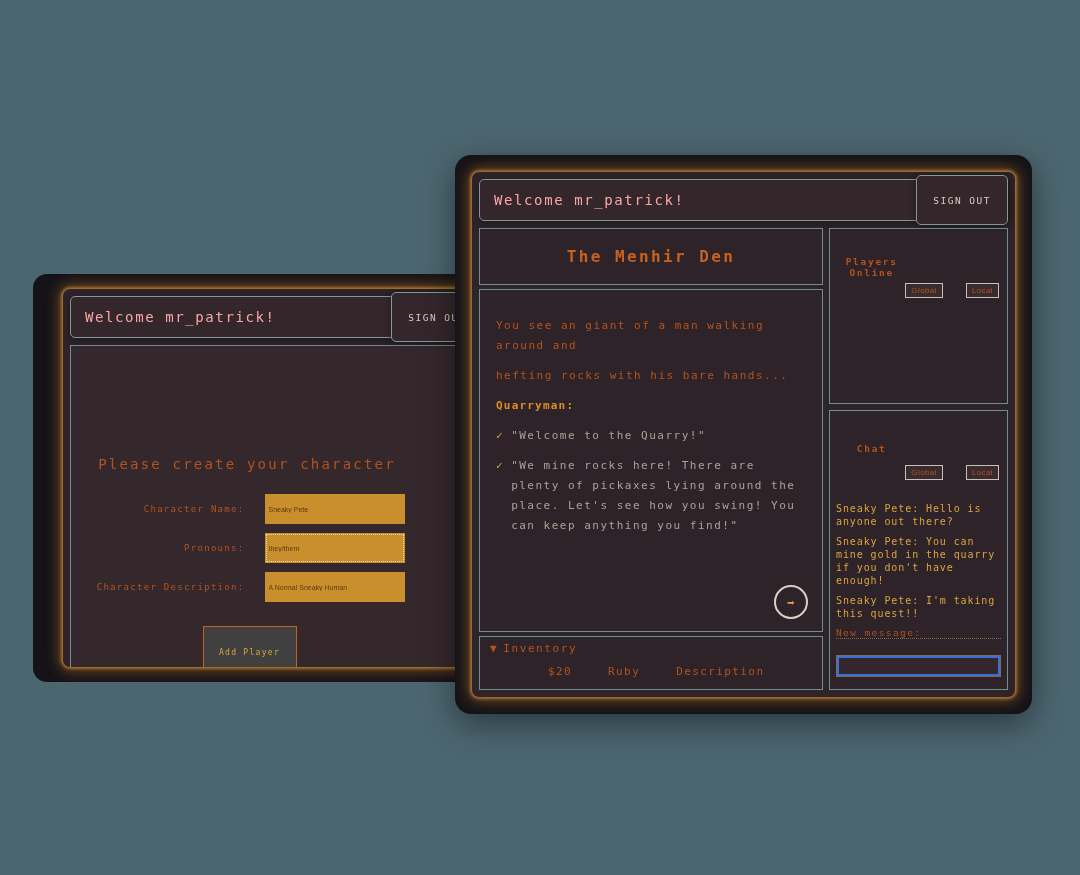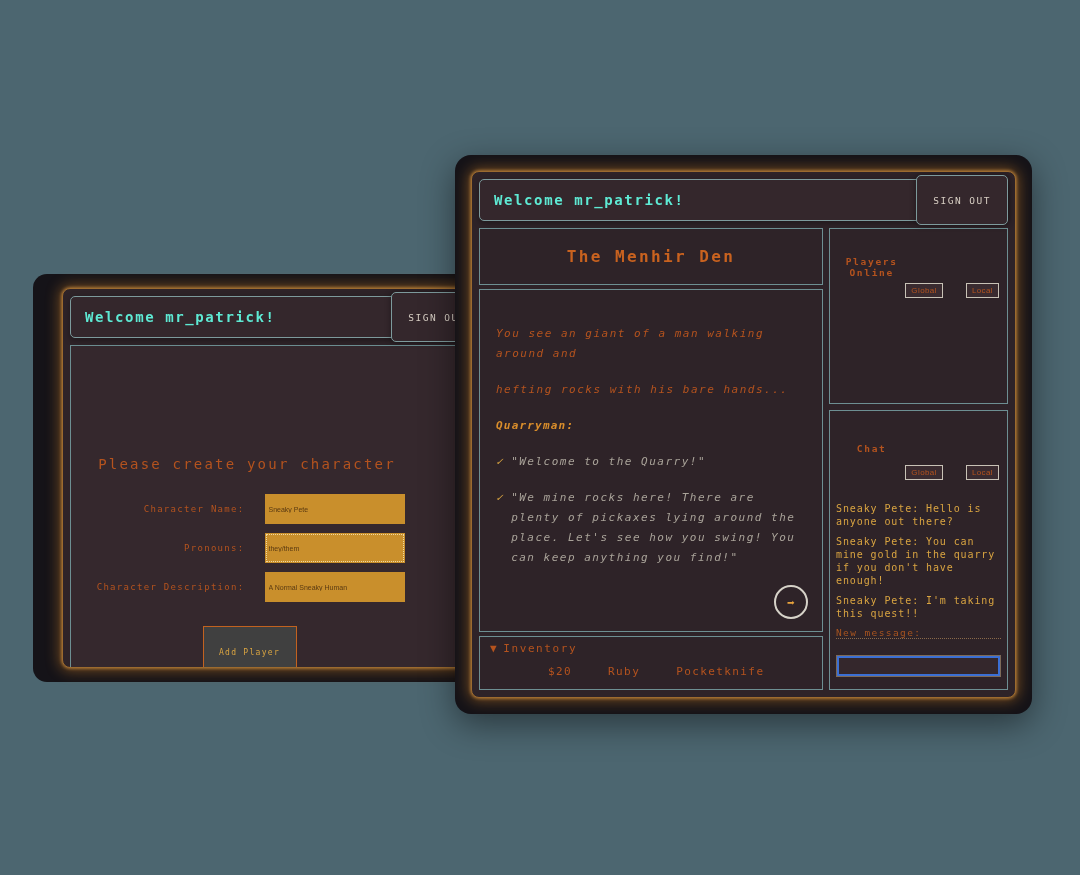--- a/index.html
+++ b/index.html
@@ -75,10 +75,10 @@
     box-shadow: 0 2px 6px rgba(0,0,0,0.35);
   }
   .welcome-text {
-    color: #5eead4;
+    color: #fca5a5;
     font-size: 14px;
     letter-spacing: 1.6px;
-    font-weight: bold;
+    font-weight: normal;
     margin-left: 14px;
     white-space: nowrap;
     text-align: right;

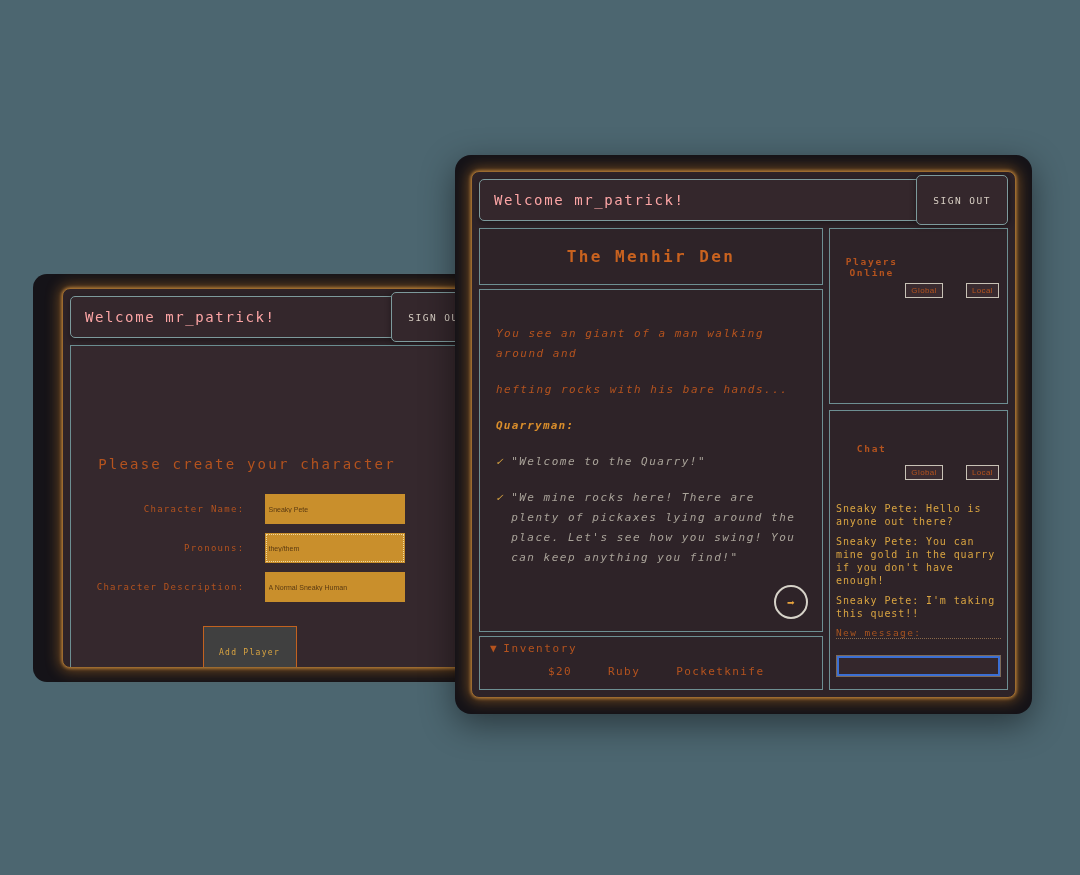--- a/index.html
+++ b/index.html
@@ -159,8 +159,7 @@
     font-size: 11px;
     letter-spacing: 1.5px;
     line-height: 20px;
-    margin: 16px 0 10px 0;
-    font-style: italic;
+    margin: 8px 0 10px 0;
   }
   .story-line.speaker {
     color: #d98d2b;

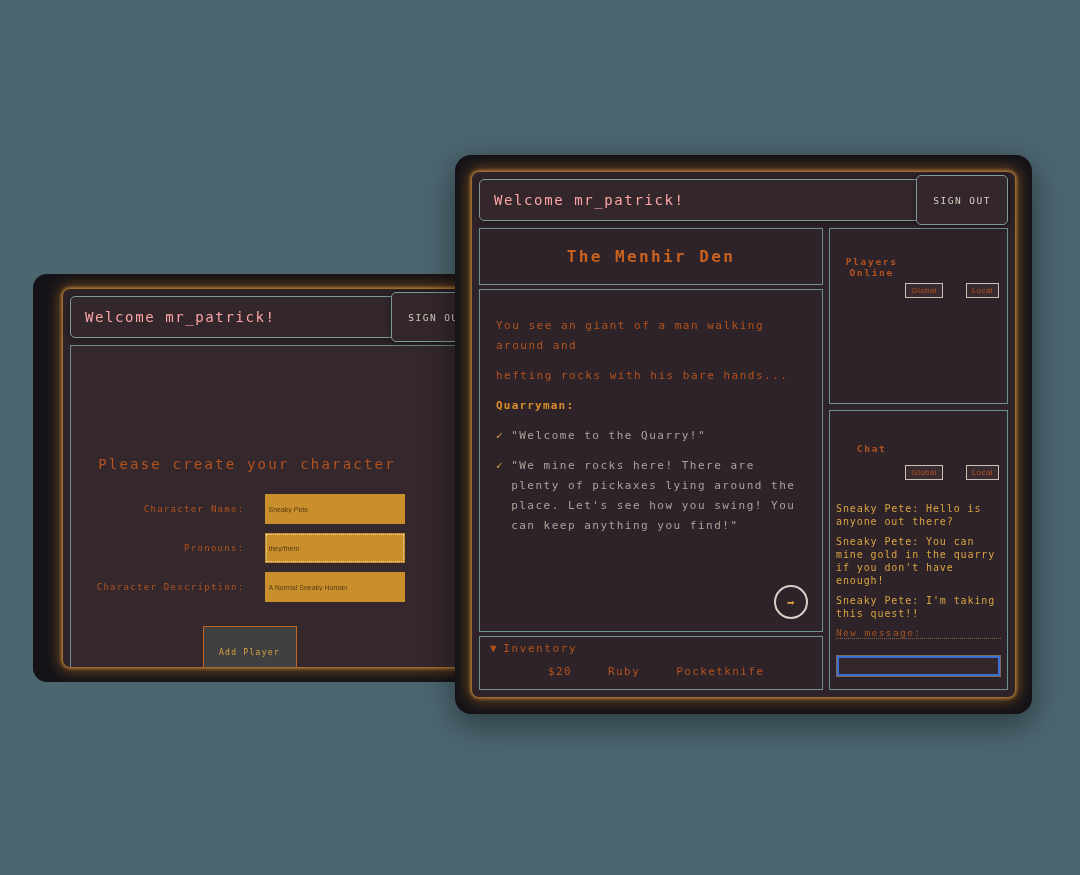--- a/index.html
+++ b/index.html
@@ -430,7 +430,7 @@
           <div class="inventory-items">
             <span class="inventory-item">$20</span>
             <span class="inventory-item">Ruby</span>
-            <span class="inventory-item">Pocketknife</span>
+            <span class="inventory-item">Description</span>
           </div>
         </div>
 

